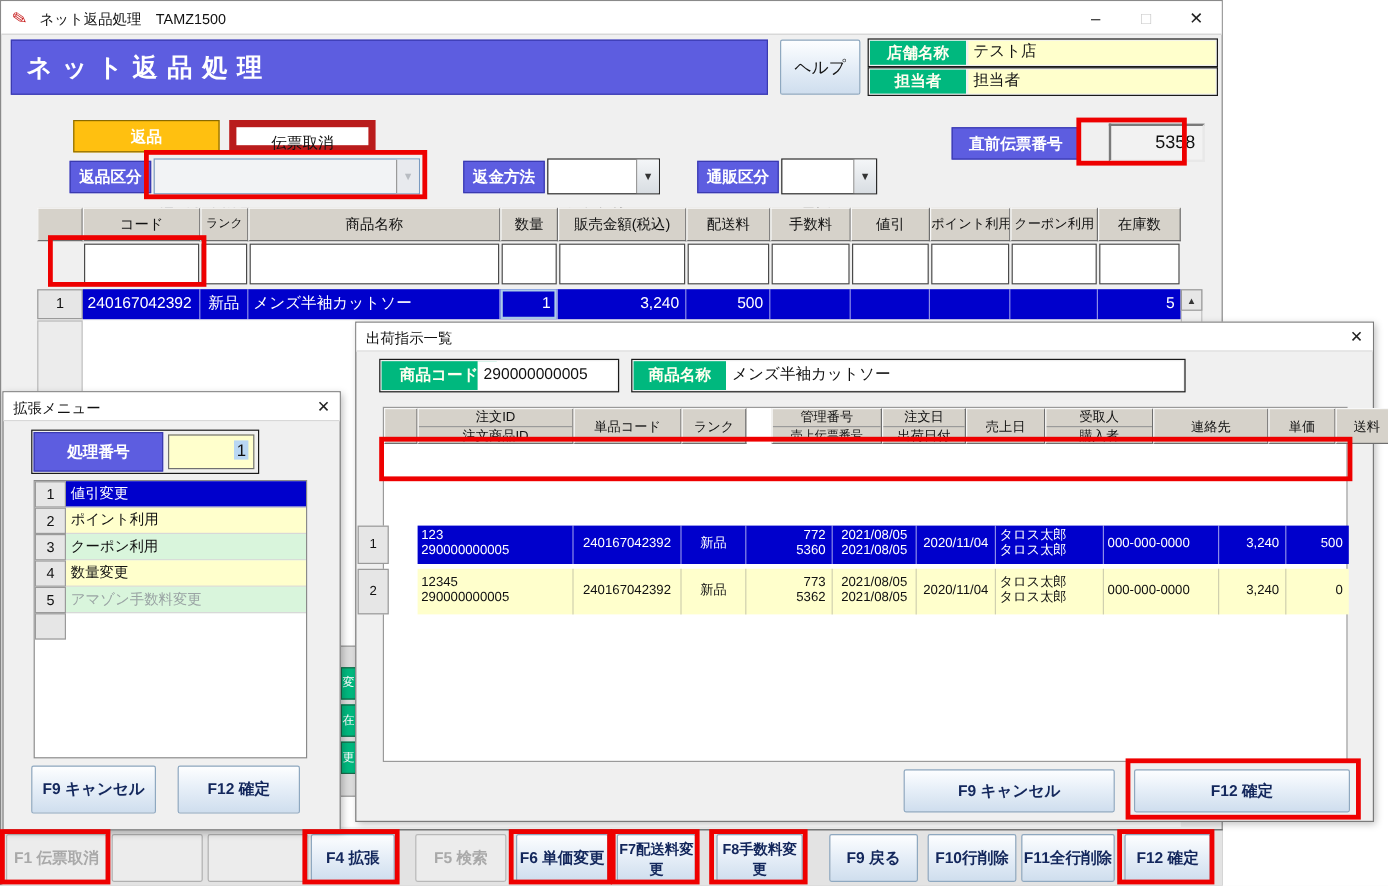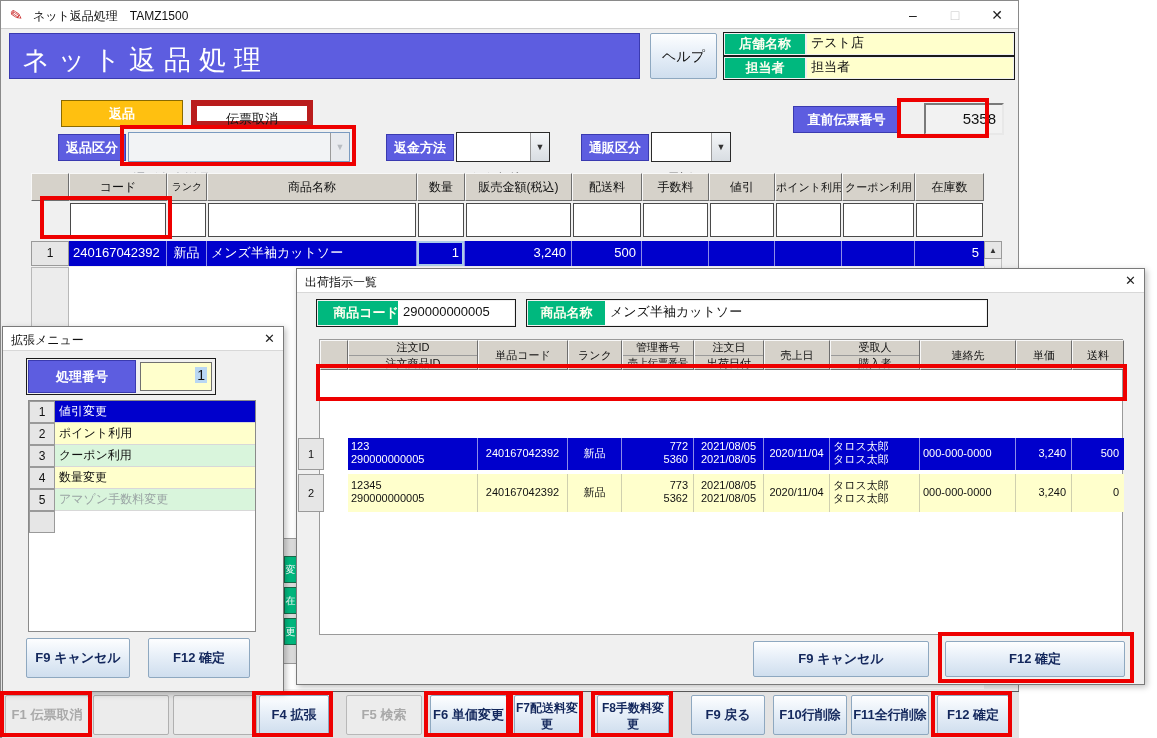--- a/index.html
+++ b/index.html
@@ -17,7 +17,7 @@
 
   
   #header-band { left:8px; top:32px; width:631px; height:46px; background:#5d5de0; border:1px solid #3a3ab0; }
-  #header-band .hdr-title { position:absolute; left:12px; top:8px; color:#fff; font-size:27px; font-weight:normal; letter-spacing:8px; }
+  #header-band .hdr-title { position:absolute; left:12px; top:8px; color:#fff; font-size:21px; font-weight:bold; letter-spacing:8px; }
   .grad-btn { background:linear-gradient(#fdfeff,#e7eff8 45%,#cfdeee); border:1px solid #8ea8c0; border-radius:2px; color:#111; text-align:center; }
   #help-btn { left:649px; top:32px; width:67px; height:46px; font-size:14px; line-height:44px; }
   .green-label { background:#00b87e; color:#fffef0; font-weight:bold; font-size:13px; text-align:center; }

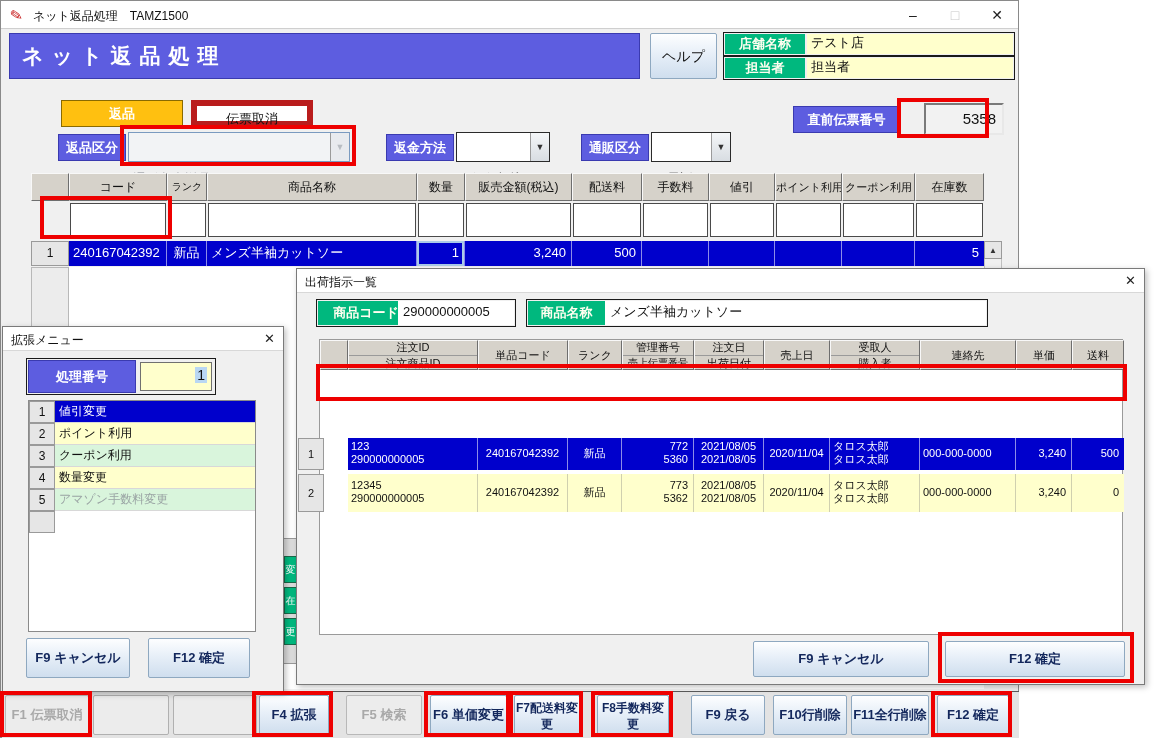--- a/index.html
+++ b/index.html
@@ -277,7 +277,7 @@
         <div class="sh-hcell" style="width:54px;">
             <div>ランク</div>
           </div>
-        <div class="sh-hcell" style="width:72px;">
+        <div class="sh-hcell" style="width:92px;margin-left:21px;">
           <div>管理番号</div>
             <div class="t2" style="font-size:10px;">売上伝票番号</div>
         </div>

